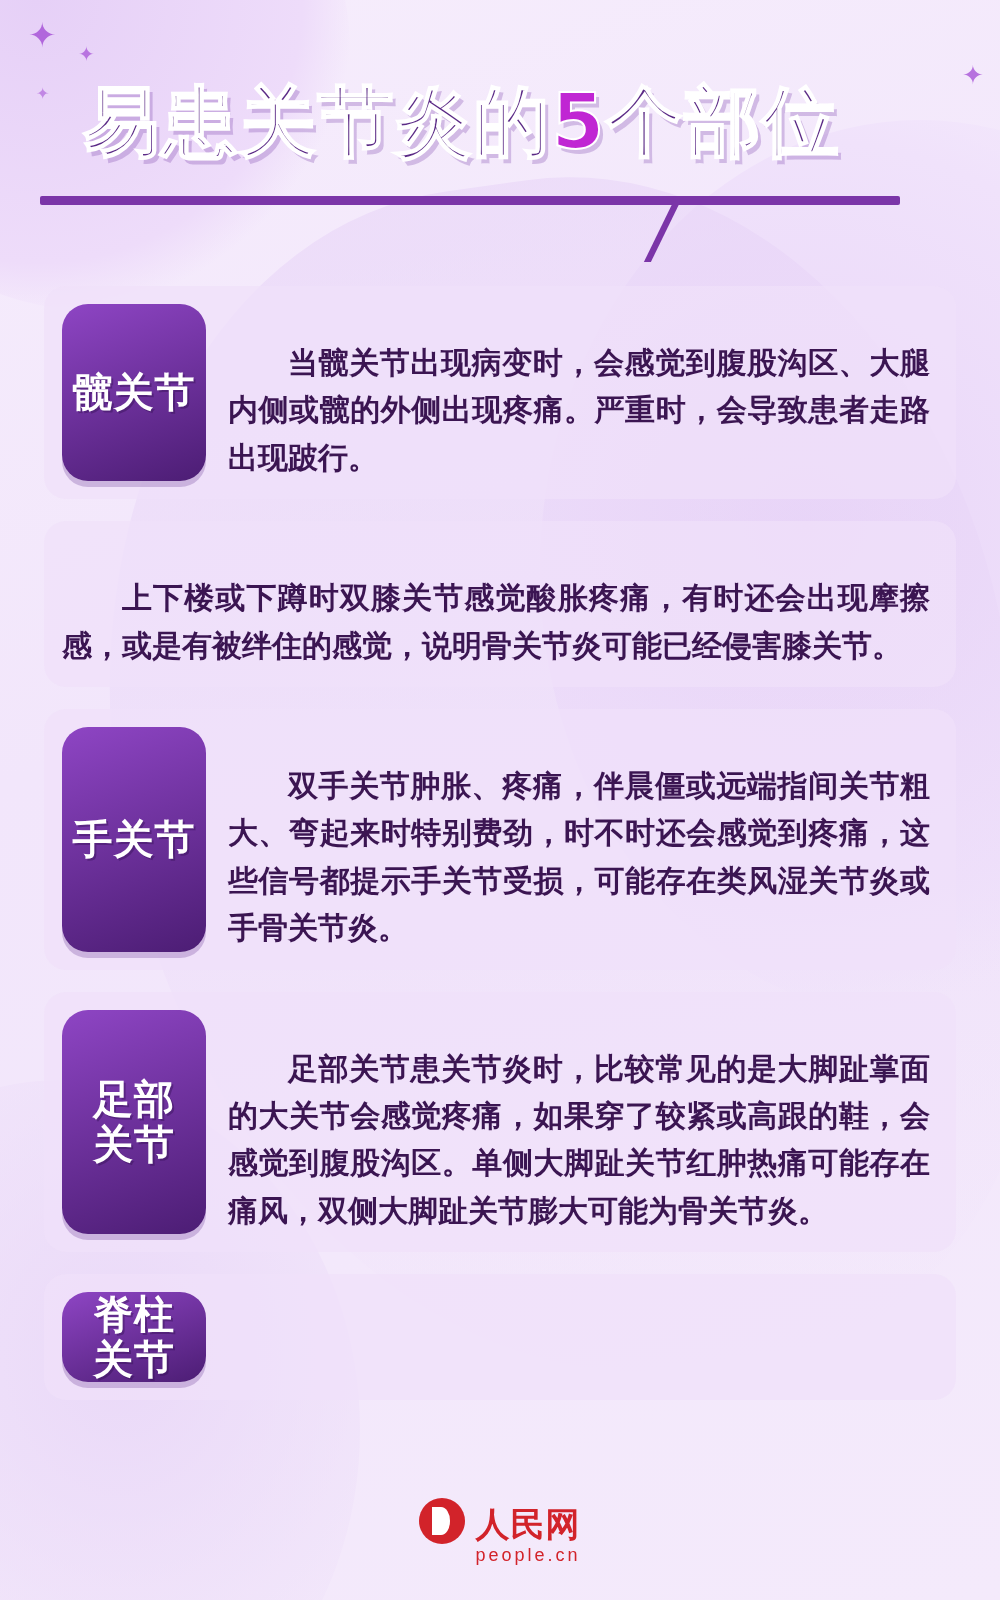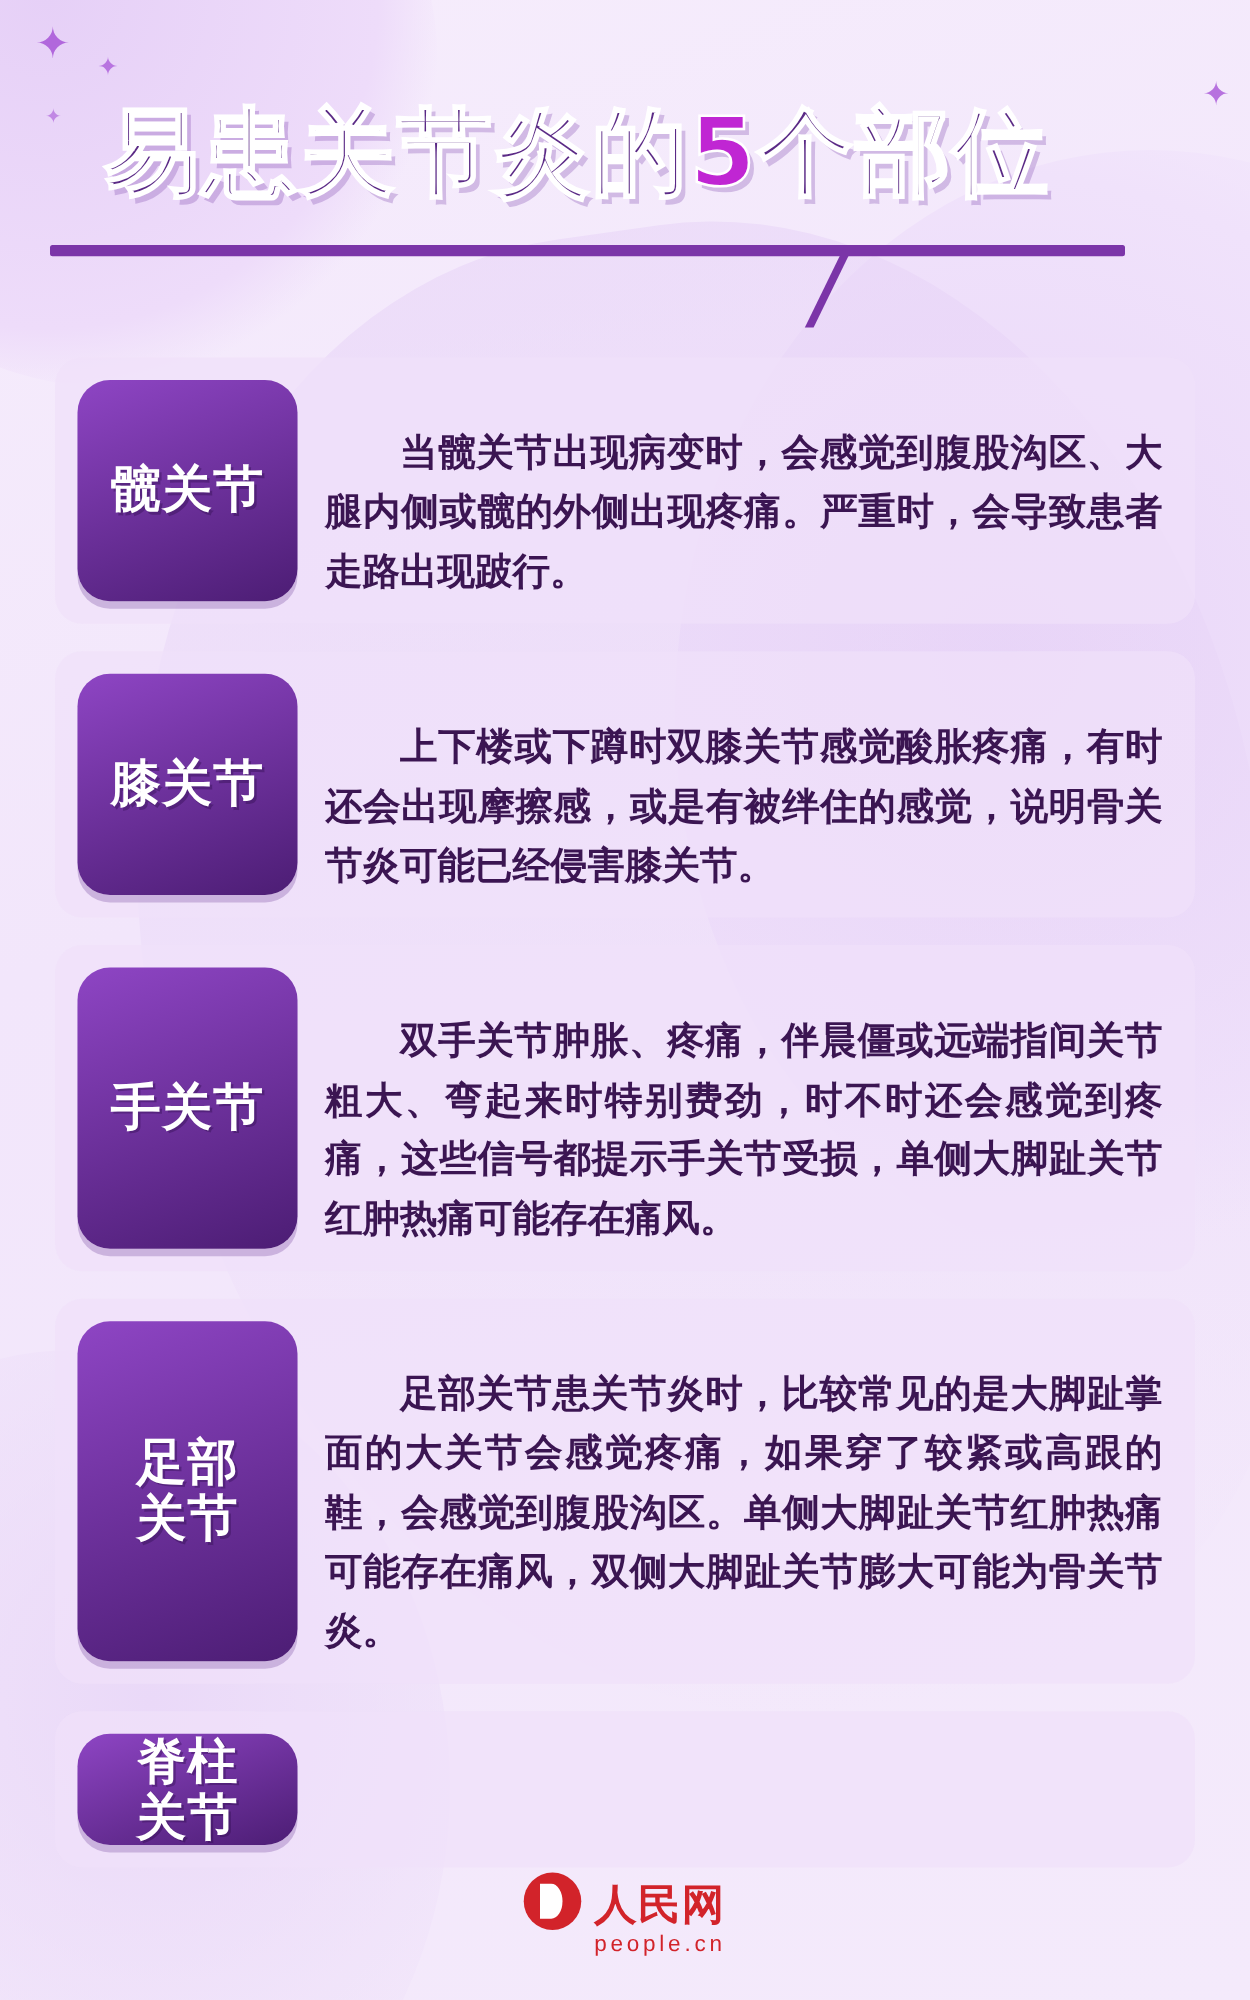--- a/index.html
+++ b/index.html
@@ -124,7 +124,7 @@
   }
   .tag {
     flex: 0 0 auto;
-    width: 176px;
+    width: 144px;
     margin-right: 22px;
     border-radius: 26px;
     background: linear-gradient(160deg, #8e45c4 0%, #4c1d74 100%);

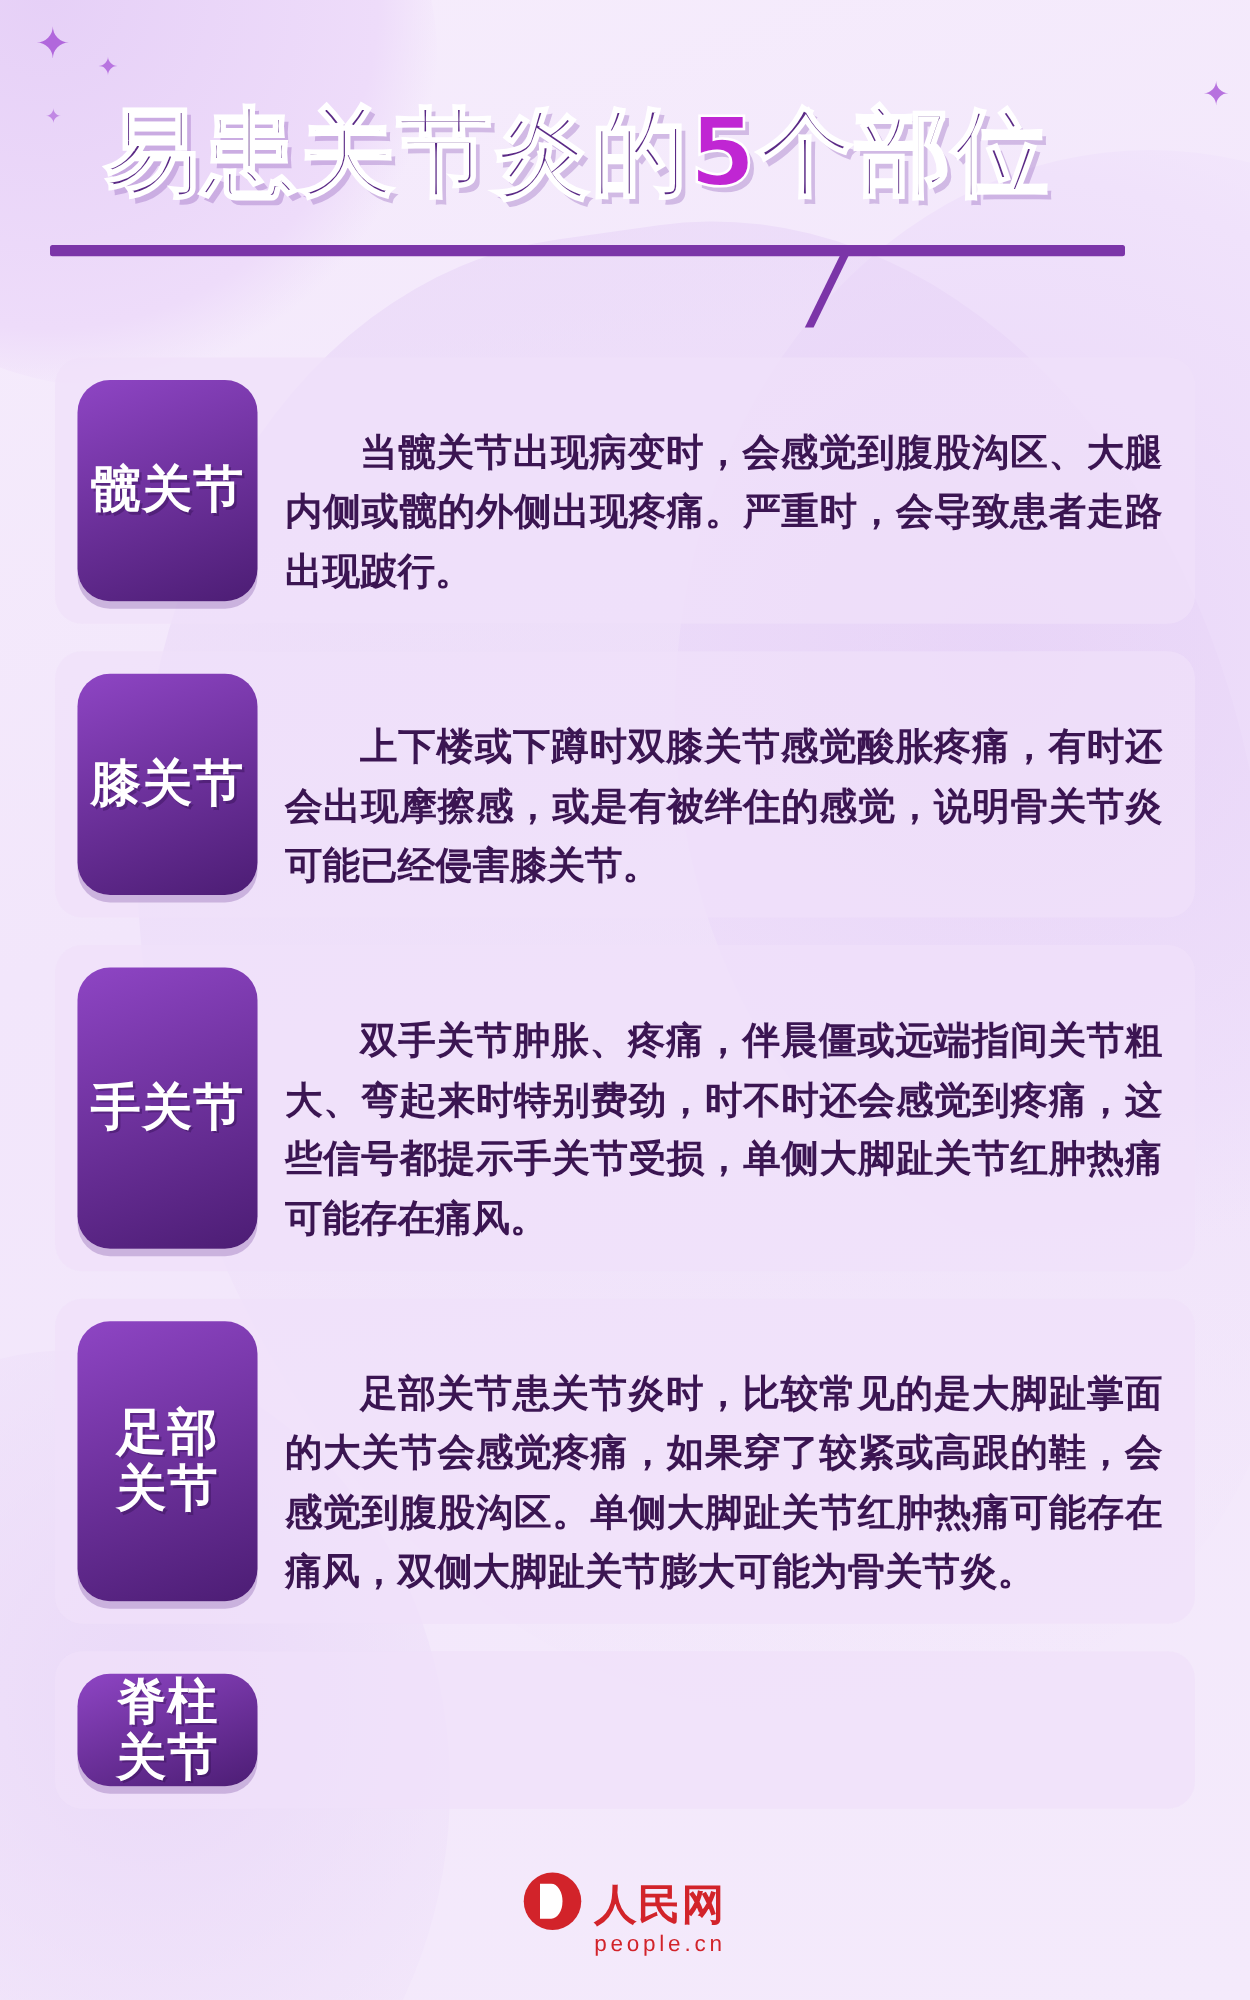--- a/index.html
+++ b/index.html
@@ -240,9 +240,6 @@
     </div>
 
     <div class="card">
-      <div class="tag">
-        <div class="tag-label">膝关节</div>
-      </div>
       <div class="card-body">
         <div class="card-text">上下楼或下蹲时双膝关节感觉酸胀疼痛，有时还会出现摩擦感，或是有被绊住的感觉，说明骨关节炎可能已经侵害膝关节。</div>
       </div>

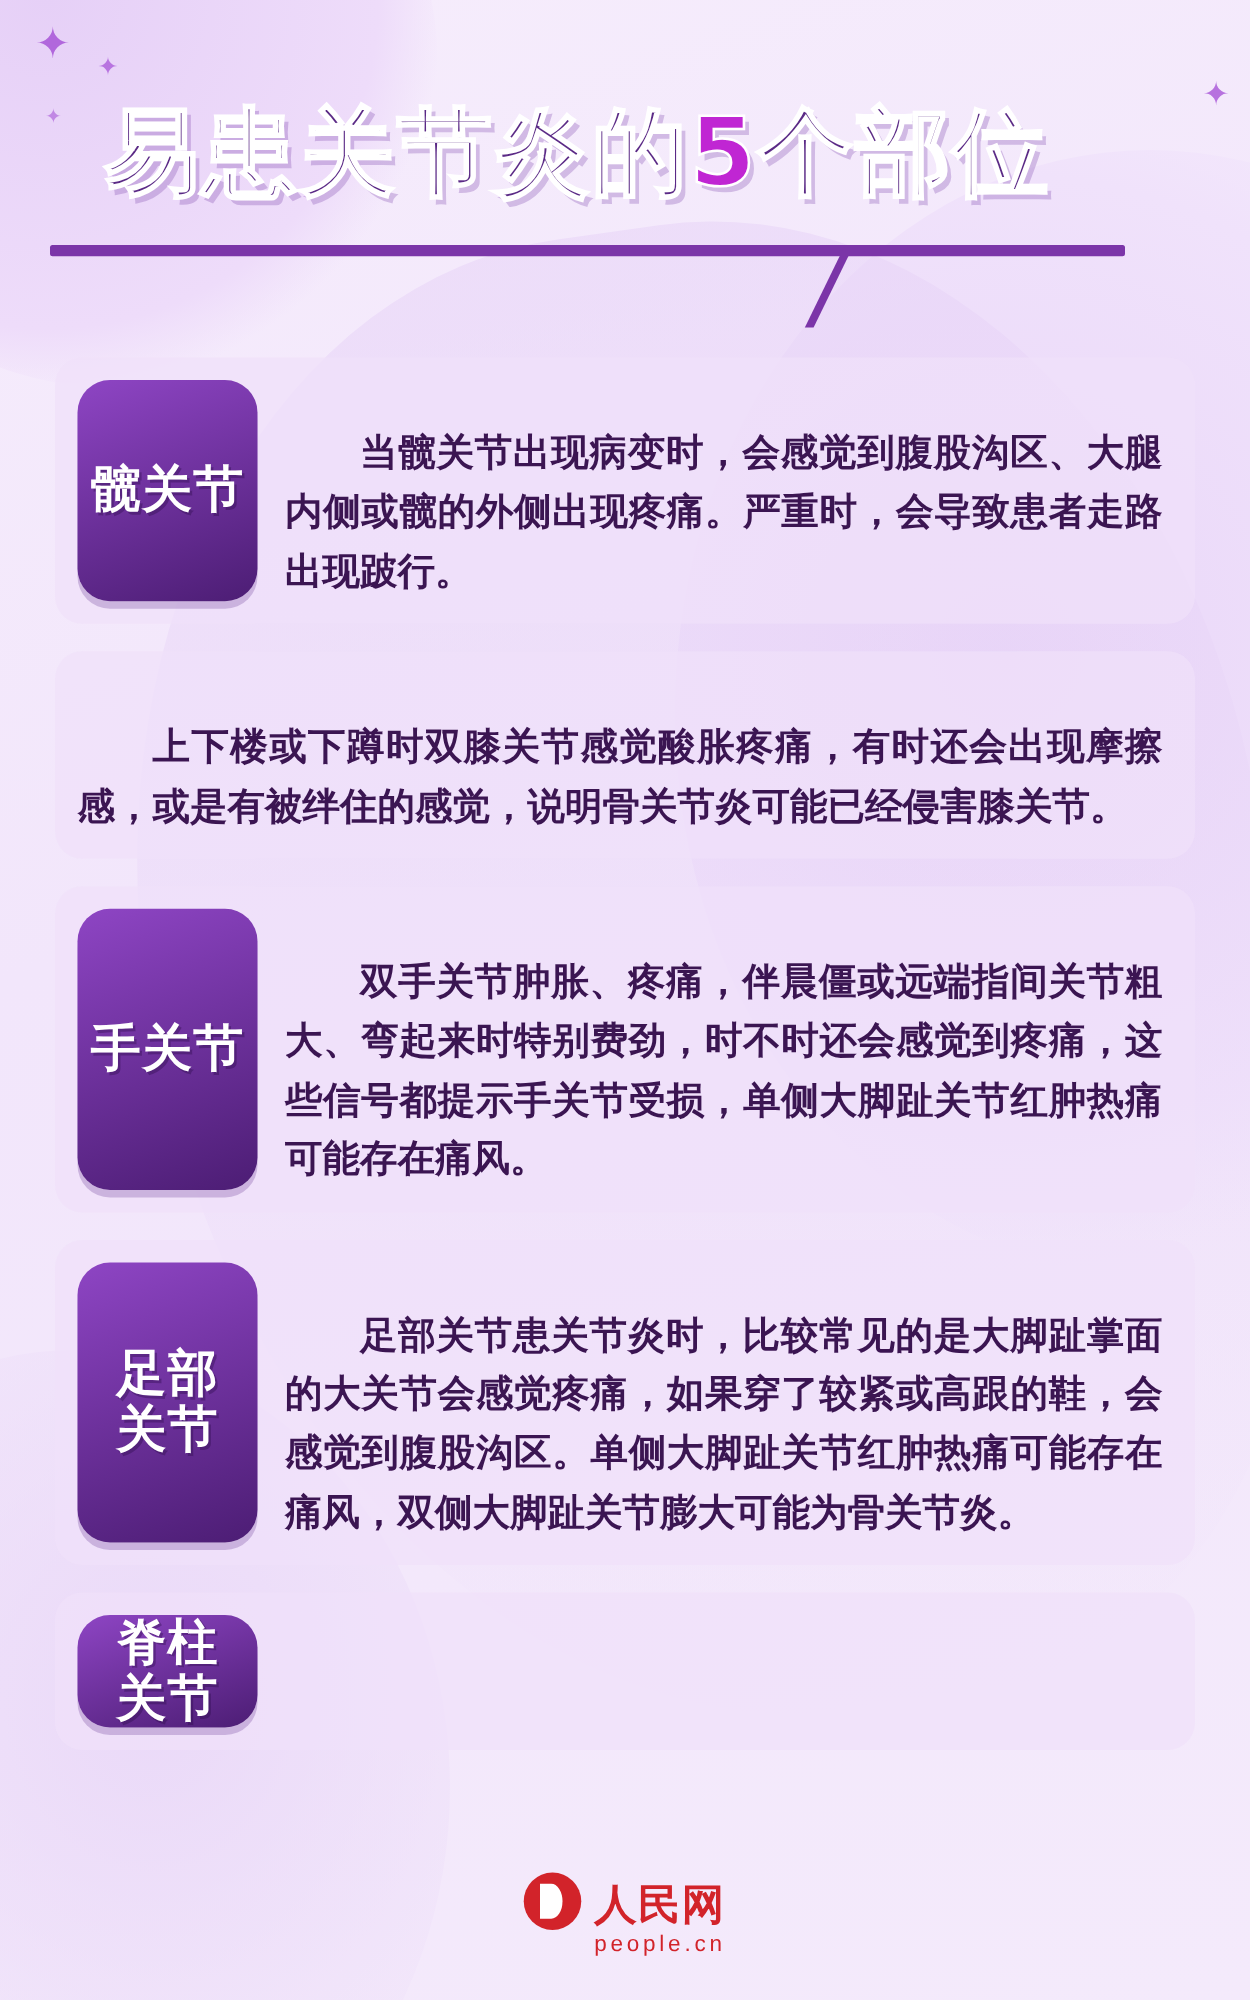--- a/index.html
+++ b/index.html
@@ -250,7 +250,7 @@
         <div class="tag-label">手关节</div>
       </div>
       <div class="card-body">
-        <div class="card-text">双手关节肿胀、疼痛，伴晨僵或远端指间关节粗大、弯起来时特别费劲，时不时还会感觉到疼痛，这些信号都提示手关节受损，单侧大脚趾关节红肿热痛可能存在痛风。</div>
+        <div class="card-text">双手关节肿胀、疼痛，伴晨僵或远端指间关节粗大、弯起来时特别费劲，时不时还会感觉到疼痛，这些信号都提示手关节受损，可能存在类风湿关节炎或手骨关节炎。</div>
       </div>
     </div>
 

